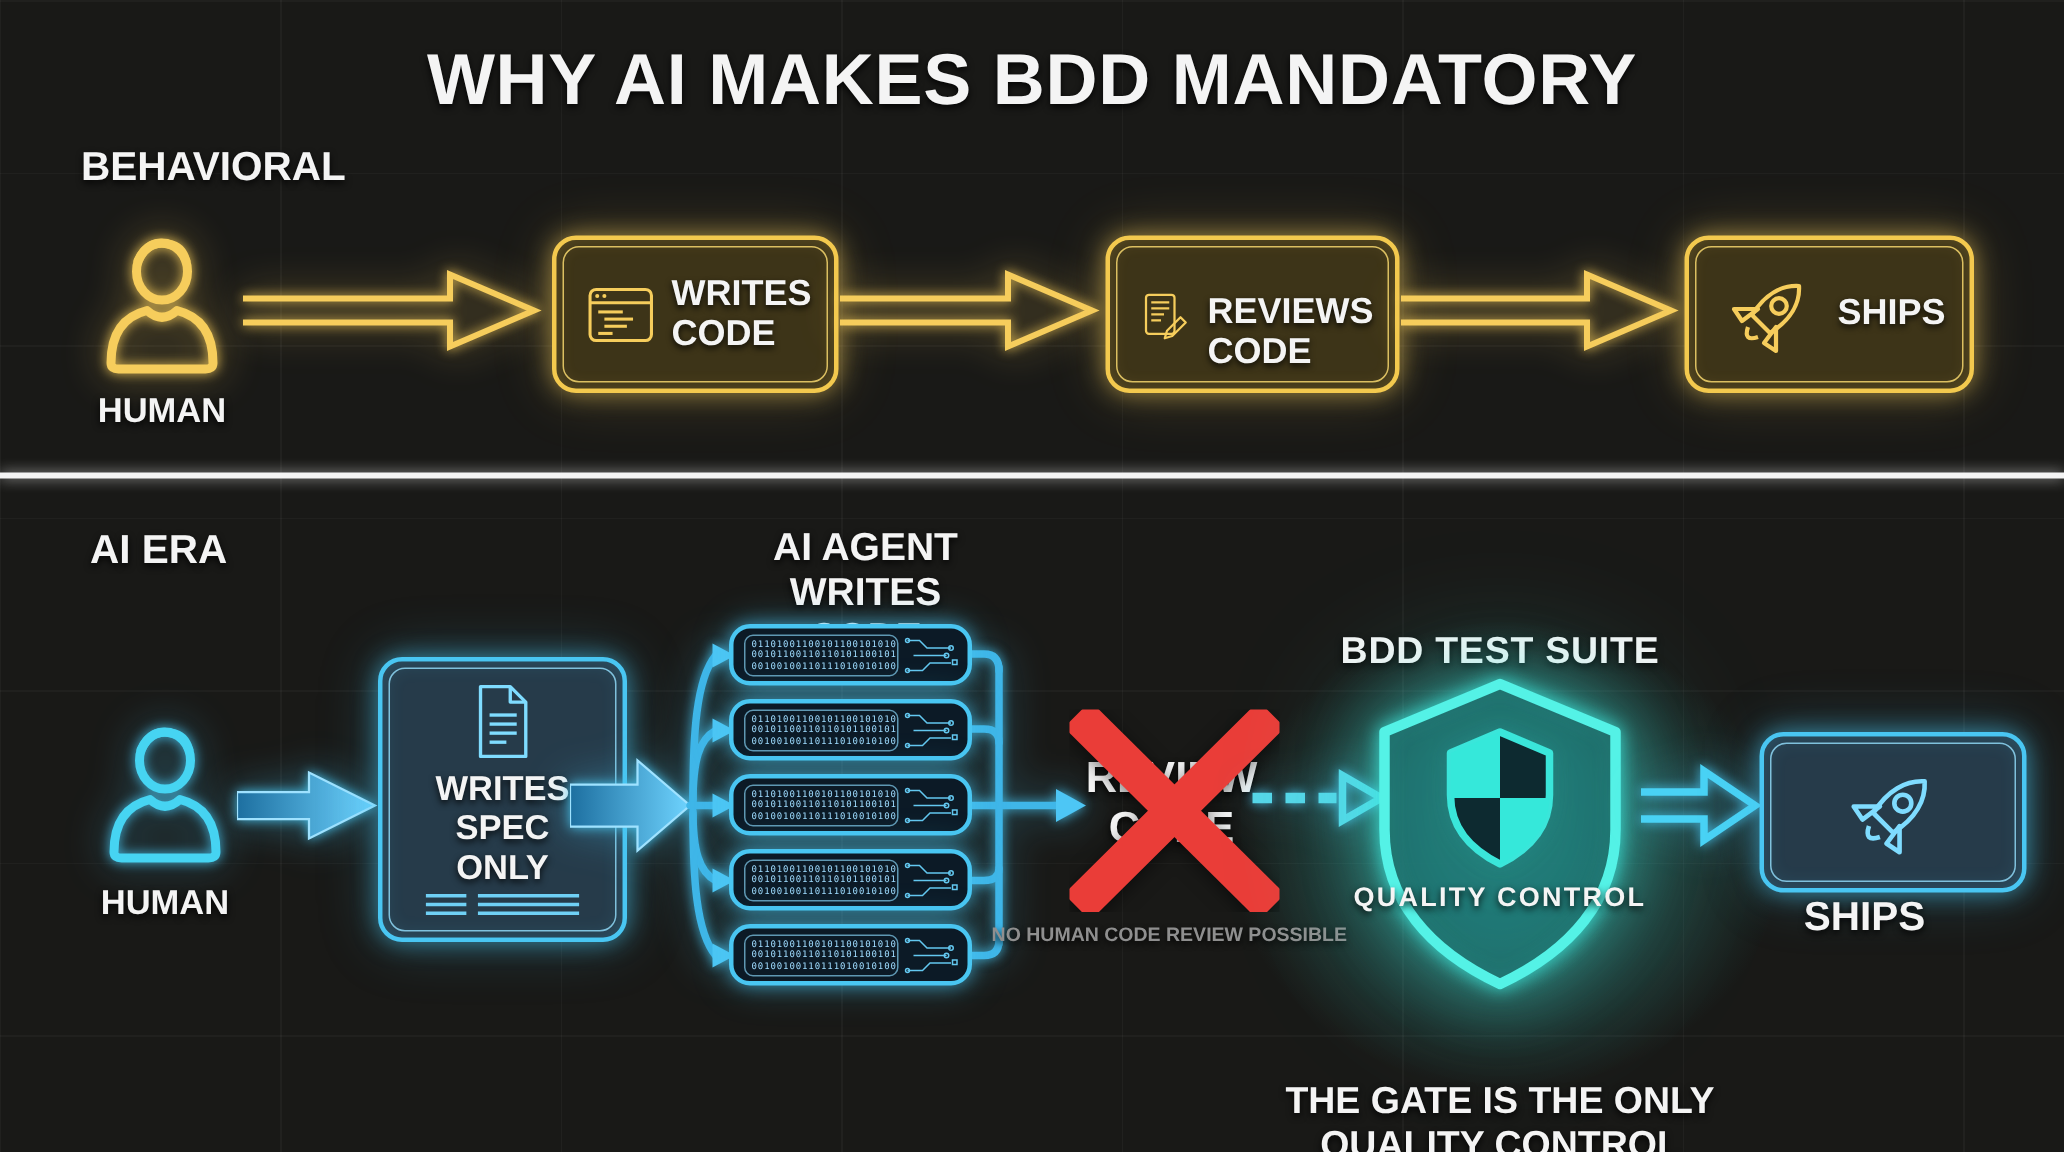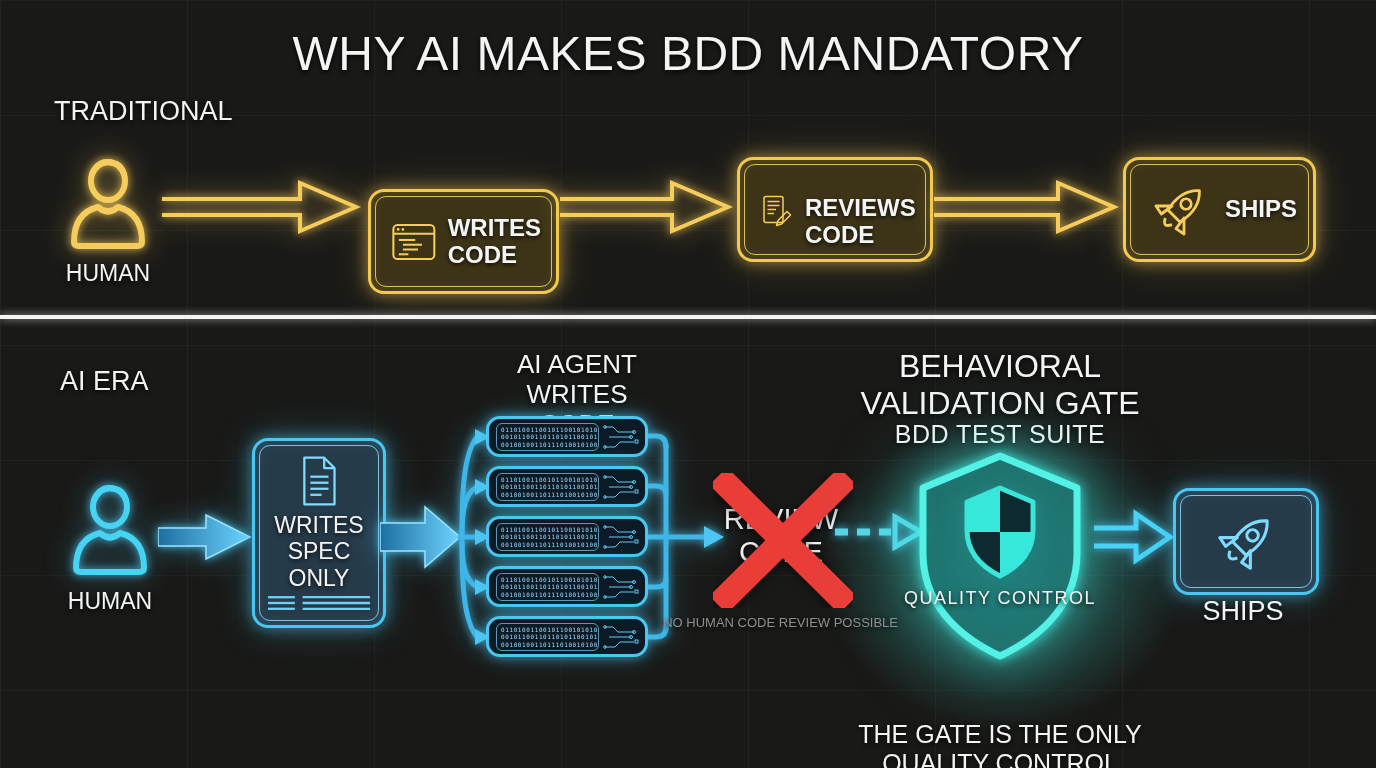--- a/index.html
+++ b/index.html
@@ -13,7 +13,7 @@
     color:#f4f4f4;
   }
   .abs{position:absolute;}
-  .txt{font-weight:400;line-height:1.15;text-shadow:0 2px 5px rgba(0,0,0,.85);}
+  .txt{font-weight:700;line-height:1.15;text-shadow:0 2px 5px rgba(0,0,0,.85);}
   .center{text-align:center;}
 
   

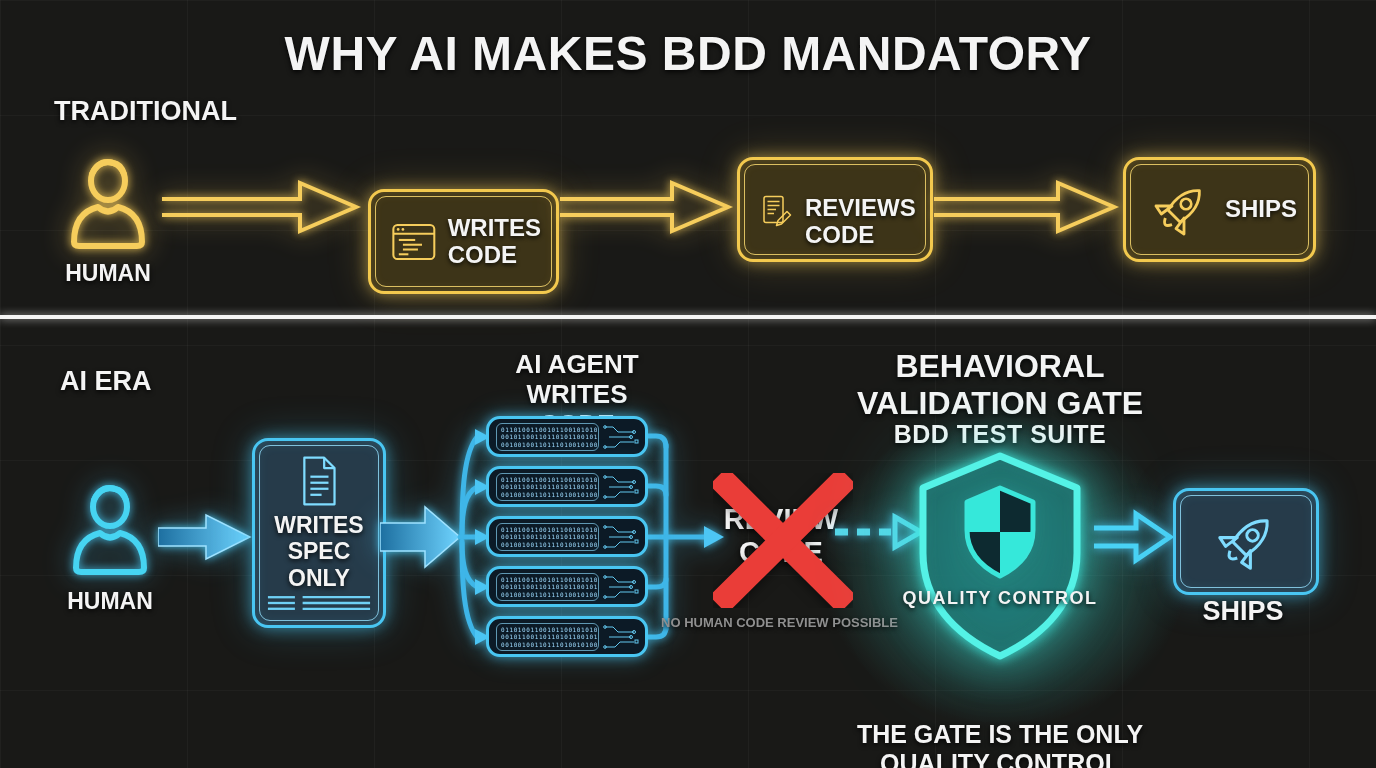--- a/index.html
+++ b/index.html
@@ -77,7 +77,7 @@
 
   <div class="abs txt center main-title">WHY AI MAKES BDD MANDATORY</div>
 
-  <div class="abs txt section-label" style="left:54px;top:96px;">TRADITIONAL</div>
+  <div class="abs txt section-label" style="left:54px;top:96px;">BEHAVIORAL</div>
 
   <svg class="abs gold-glow" style="left:58px;top:150px;" width="100" height="104" viewBox="0 0 100 104">
     <g fill="none" stroke="#f6cd5c" stroke-width="6" stroke-linecap="round" stroke-linejoin="round">

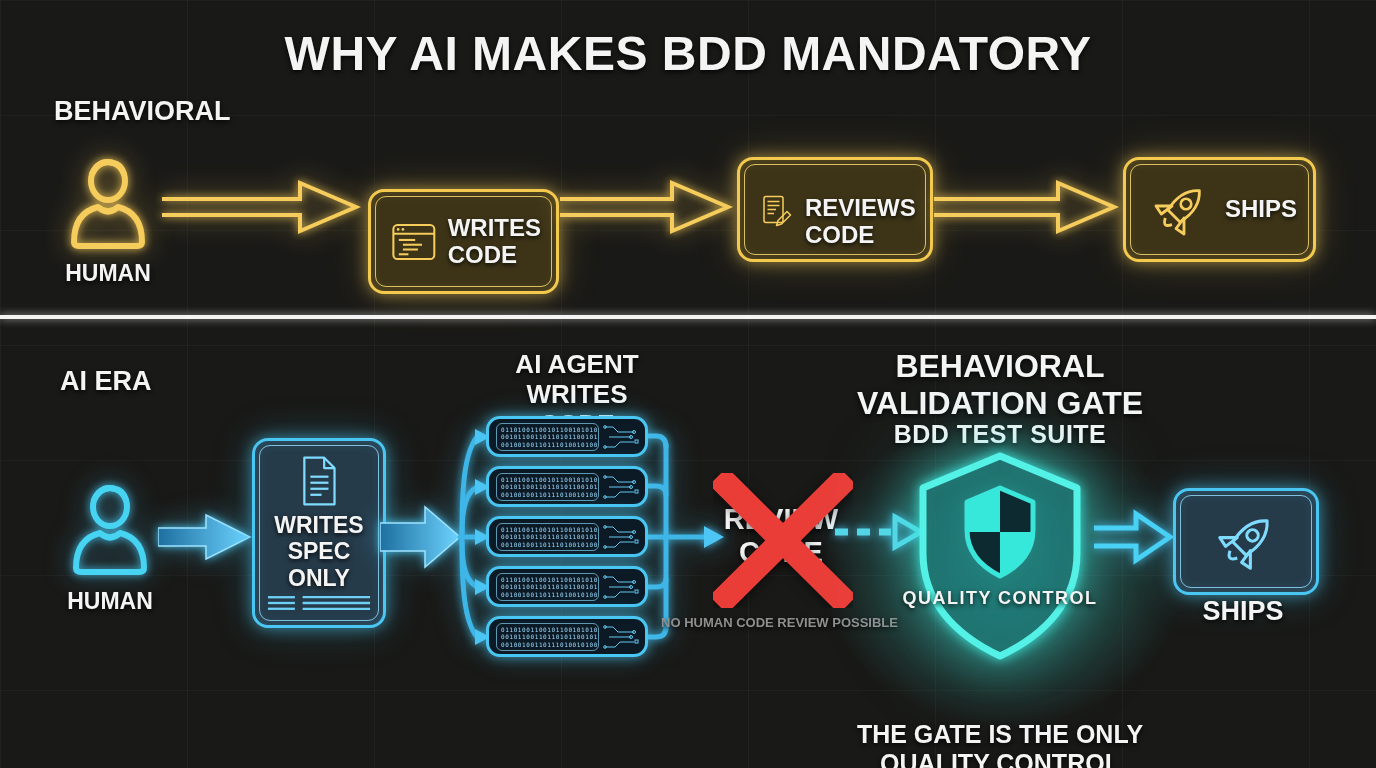--- a/index.html
+++ b/index.html
@@ -92,7 +92,7 @@
     <path d="M4,22 H142 V6 L198,30 L142,54 V38 H4" fill="none" stroke="#f6cd5c" stroke-width="4"></path>
   </svg>
 
-  <div class="abs gold-box" style="left:368px;top:157px;width:185px;height:99px;margin-top:32px;">
+  <div class="abs gold-box" style="left:368px;top:157px;width:185px;height:99px;">
     <div class="inner">
       <svg width="60" height="52" viewBox="0 0 64 54">
         <g fill="none" stroke="#f6cd5c" stroke-width="3">

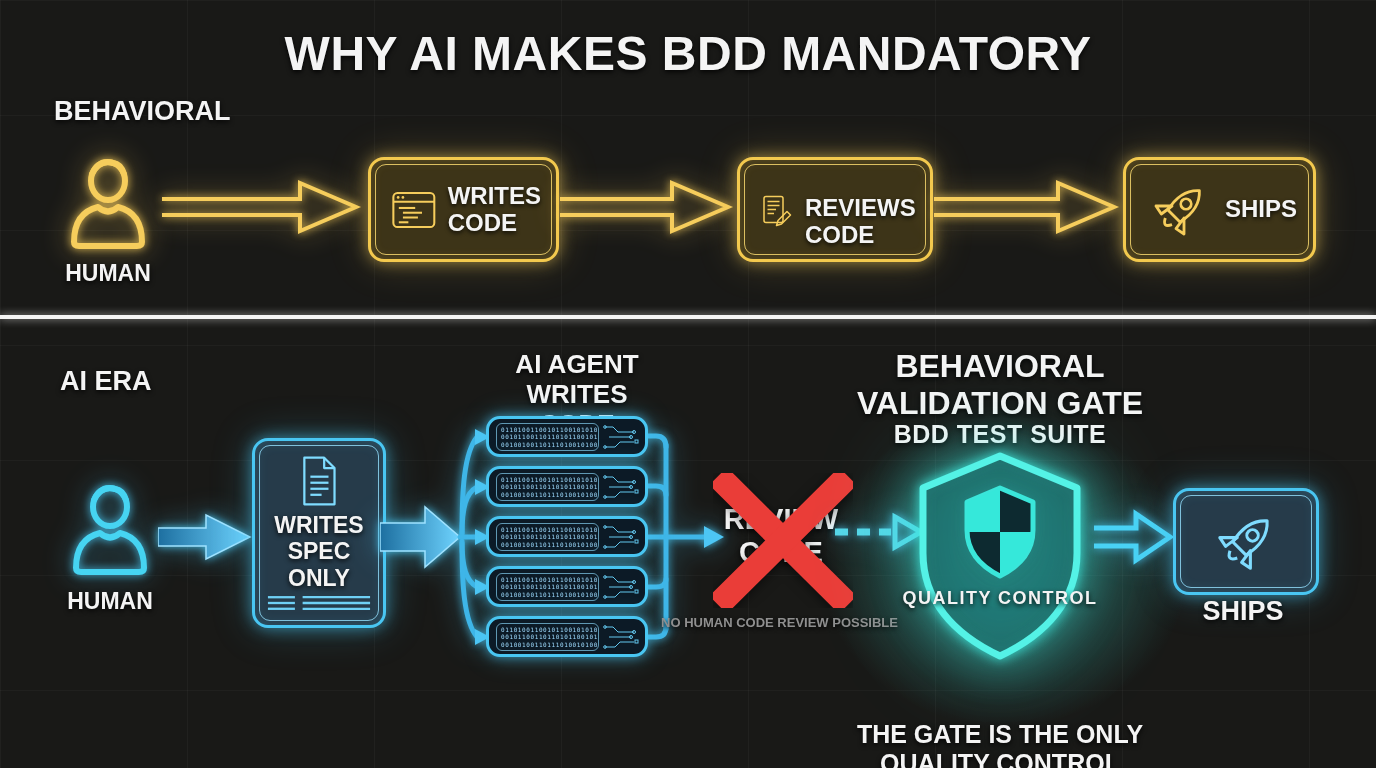--- a/index.html
+++ b/index.html
@@ -151,7 +151,7 @@
 
   <div class="abs divider"></div>
 
-  <div class="abs txt section-label" style="left:60px;top:366px;">AI ERA</div>
+  <div class="abs txt section-label" style="left:60px;top:351px;">AI ERA</div>
 
   <svg class="abs cyan-glow" style="left:60px;top:476px;" width="100" height="104" viewBox="0 0 100 104">
     <g fill="none" stroke="#46d4f2" stroke-width="6" stroke-linecap="round" stroke-linejoin="round">

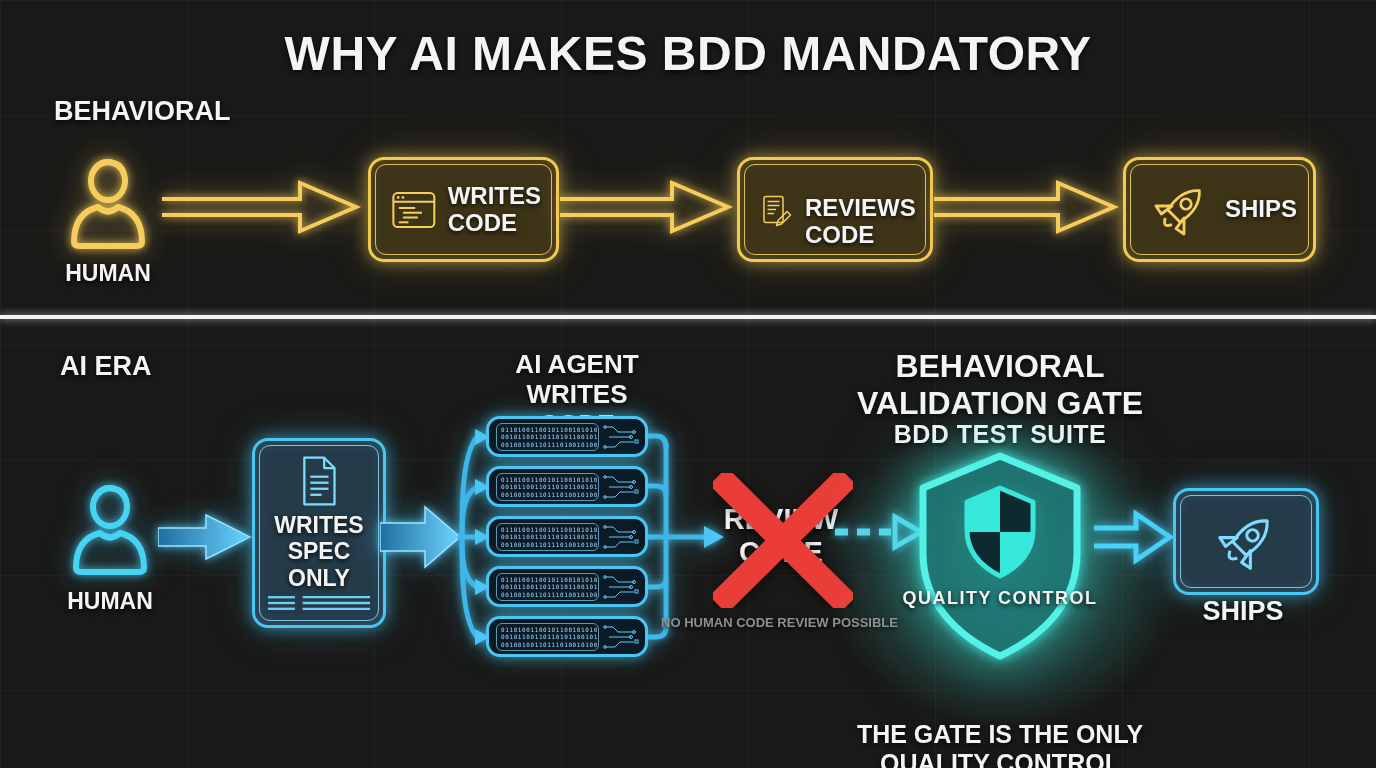--- a/index.html
+++ b/index.html
@@ -345,7 +345,6 @@
     <path d="M62,15 L88,30 L62,45 Z" fill="none" stroke="#55d6e8" stroke-width="5" stroke-linejoin="miter"></path>
   </svg>
 
-  <div class="abs txt center" style="left:830px;top:348px;width:340px;font-size:32px;">BEHAVIORAL VALIDATION GATE</div>
   <div class="abs txt center" style="left:830px;top:420px;width:340px;font-size:25px;letter-spacing:.5px;">BDD TEST SUITE</div>
 
   <svg class="abs teal-glow" style="left:905px;top:448px;" width="190" height="215" viewBox="0 0 190 215">

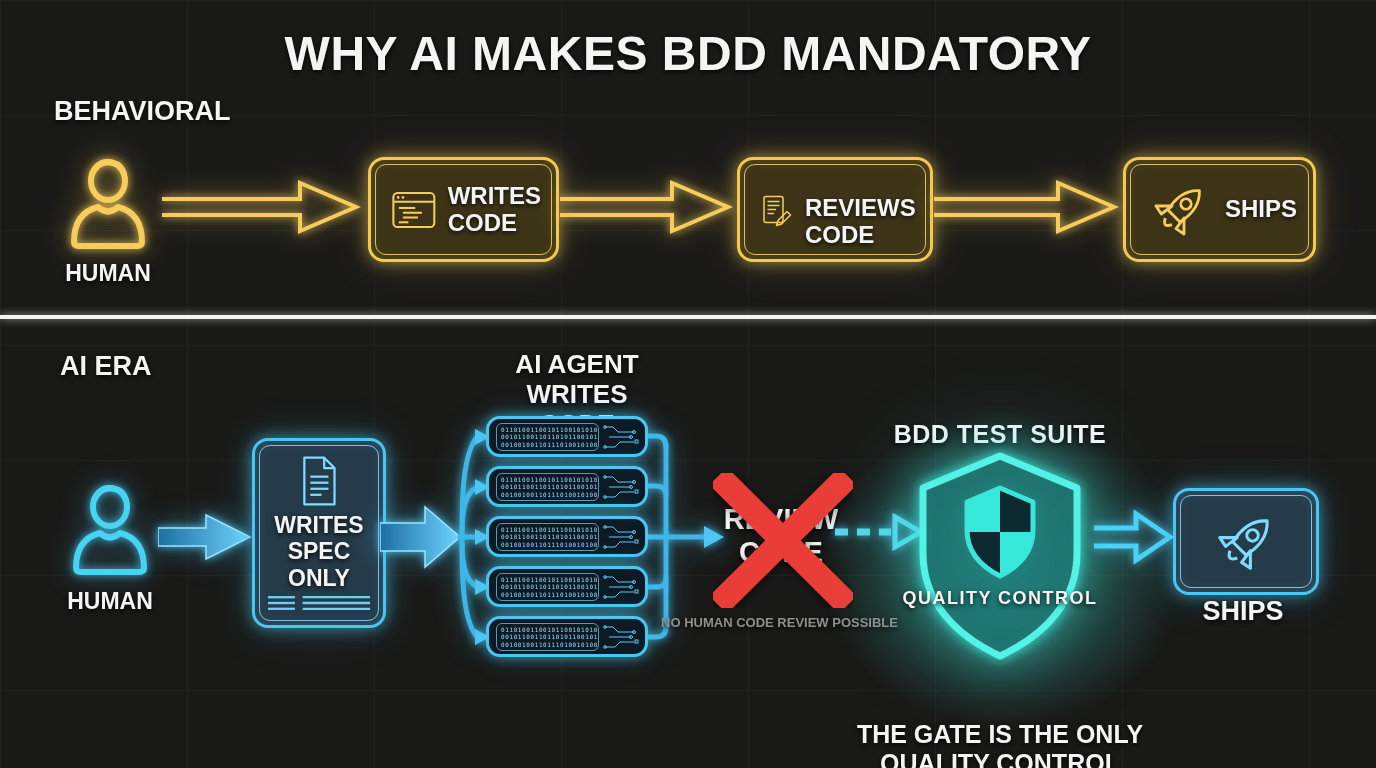--- a/index.html
+++ b/index.html
@@ -40,6 +40,7 @@
   .cyan-box{
     border:3px solid #49c6f2;border-radius:16px;background:#263b4a;
     box-shadow:0 0 16px rgba(73,198,242,.6), 0 0 40px rgba(73,198,242,.25), inset 0 0 14px rgba(73,198,242,.2);
+    padding-left:32px;
   }
   .cyan-box .inner{
     position:absolute;inset:4px;border:1.5px solid rgba(150,225,255,.8);border-radius:11px;box-sizing:border-box;

